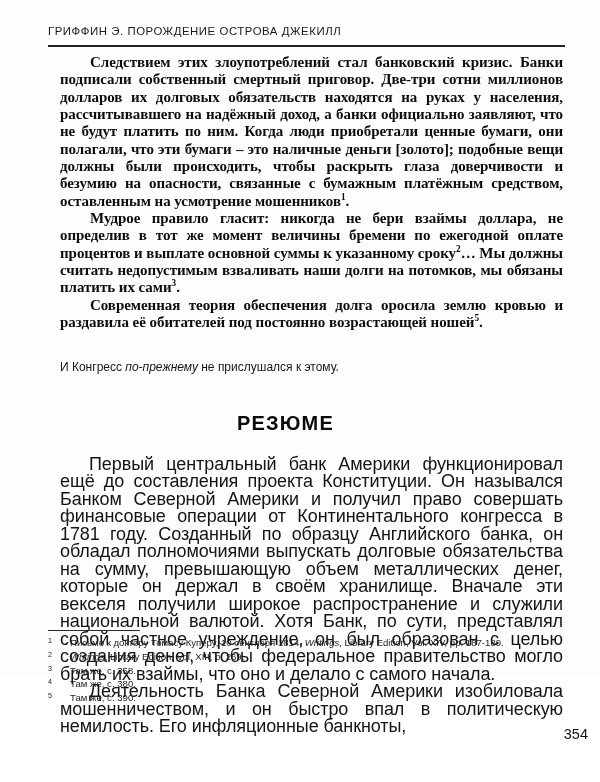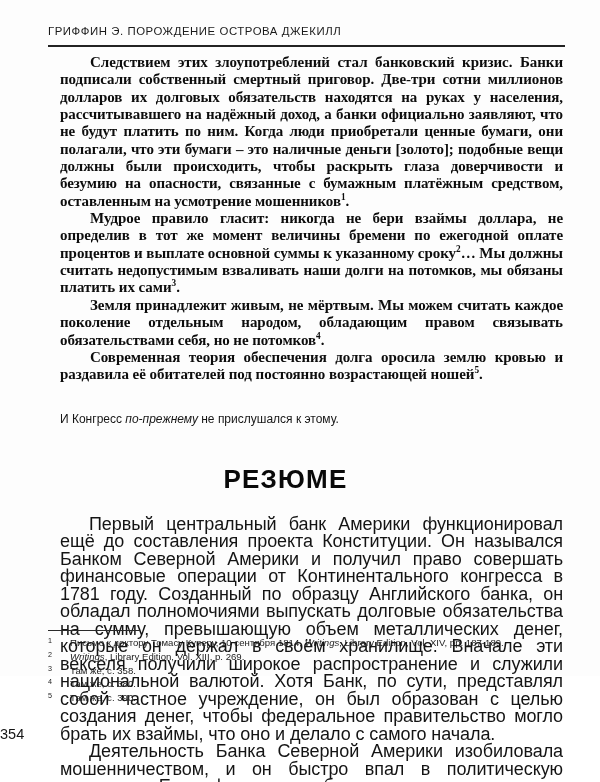--- a/index.html
+++ b/index.html
@@ -178,7 +178,6 @@
 
       <p><span>Мудрое правило гласит: никогда не бери взаймы доллара, не определив в тот же момент величины бремени по ежегодной оплате процентов и выплате основной суммы к указанному сроку</span><sup>2</sup><span>… Мы должны считать недопустимым взваливать наши долги на потомков, мы обязаны платить их сами</span><sup>3</sup><span>.</span></p>
 
-      <p><span>Земля принадлежит живым, не мёртвым. Мы можем считать каждое поколение отдельным народом, обладающим правом связывать обязательствами себя, но не потомков</span><sup>4</sup><span>.</span></p>
 
       <p><span>Современная теория обеспечения долга оросила землю кровью и раздавила её обитателей под постоянно возрастающей ношей</span><sup>5</sup><span>.</span></p>
 

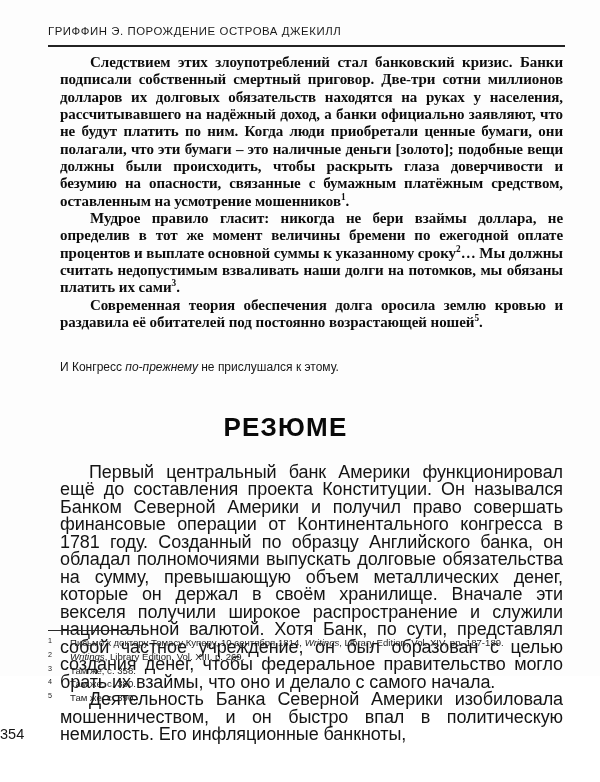--- a/index.html
+++ b/index.html
@@ -90,7 +90,7 @@
     padding-top: 36px;
     font-family: "Liberation Sans", sans-serif;
     font-weight: bold;
-    font-size: 26px;
+    font-size: 20px;
     letter-spacing: 1.2px;
     color: #0a0a0a;
     text-align: center;

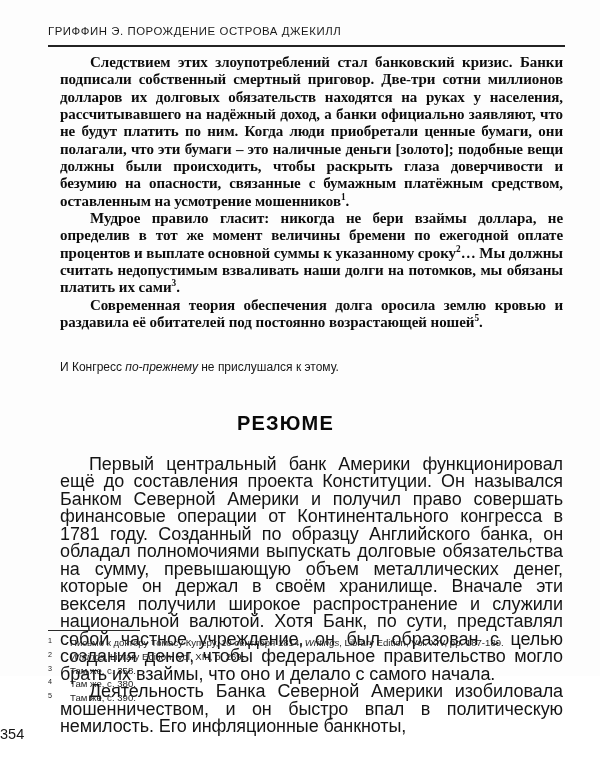--- a/index.html
+++ b/index.html
@@ -154,7 +154,7 @@
     left: 0;
     top: 726px;
     width: 600px;
-    text-align: left;
+    text-align: right;
     font-family: "Liberation Sans", sans-serif;
     font-size: 14.5px;
     color: #141414;

